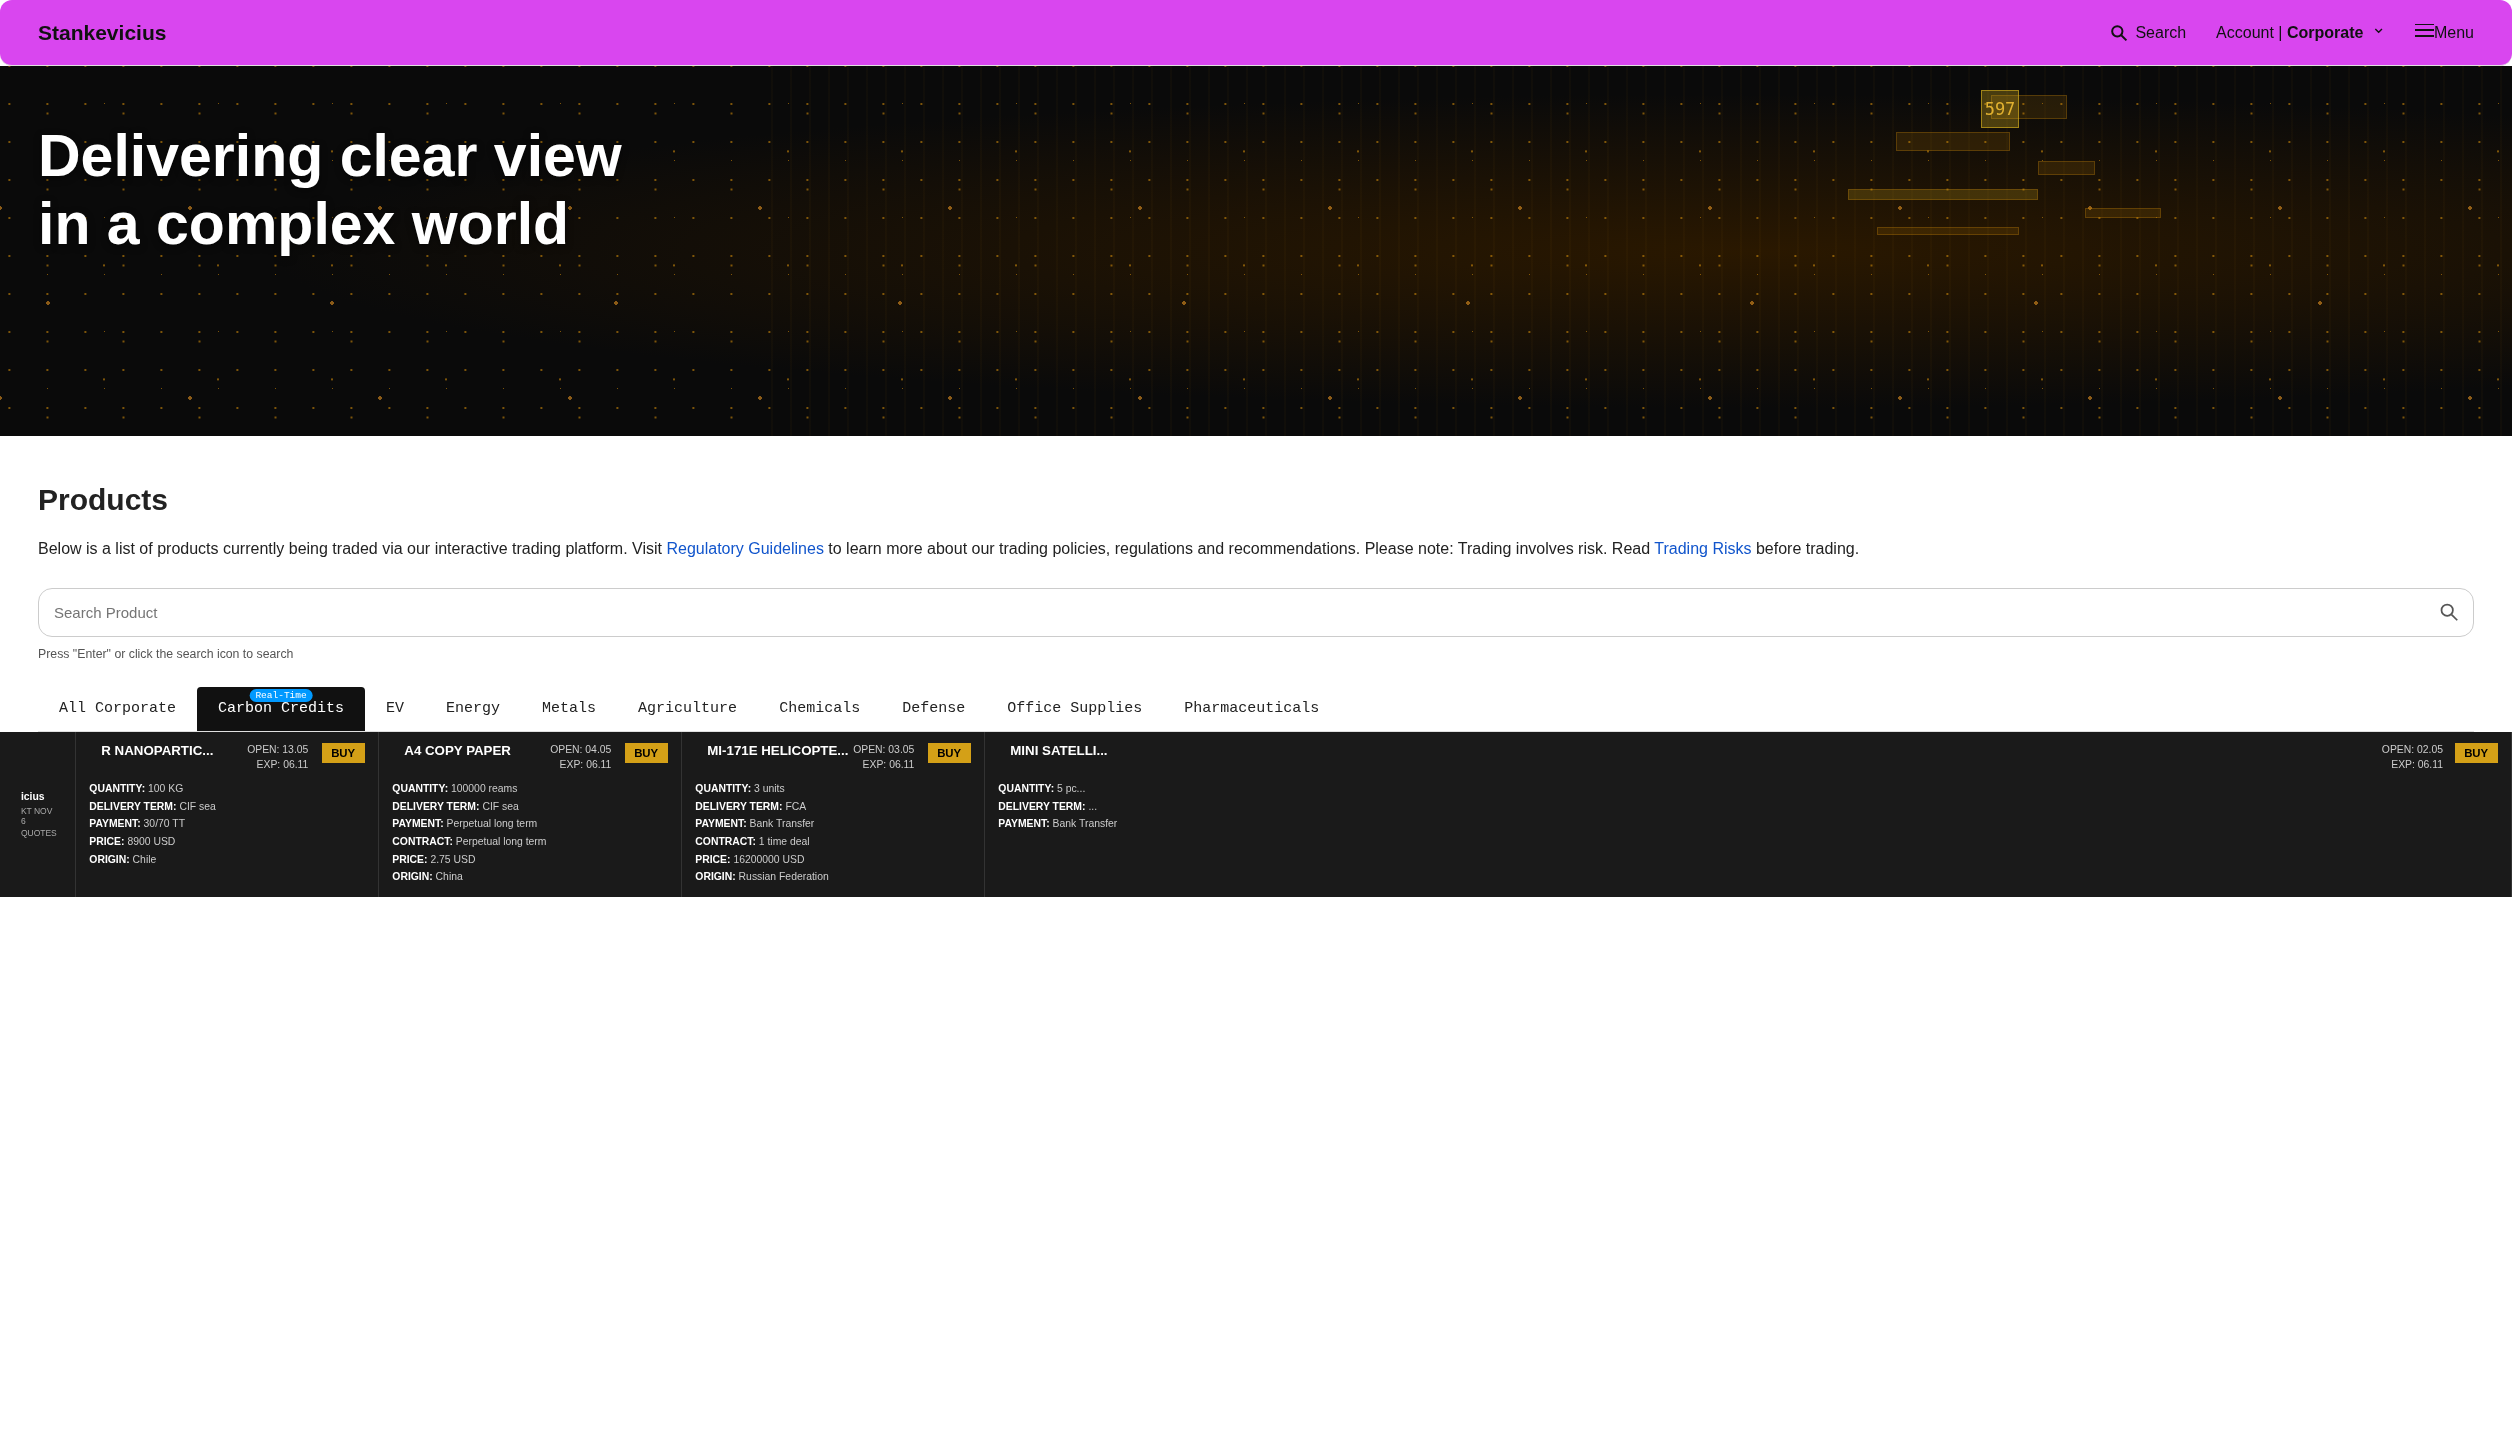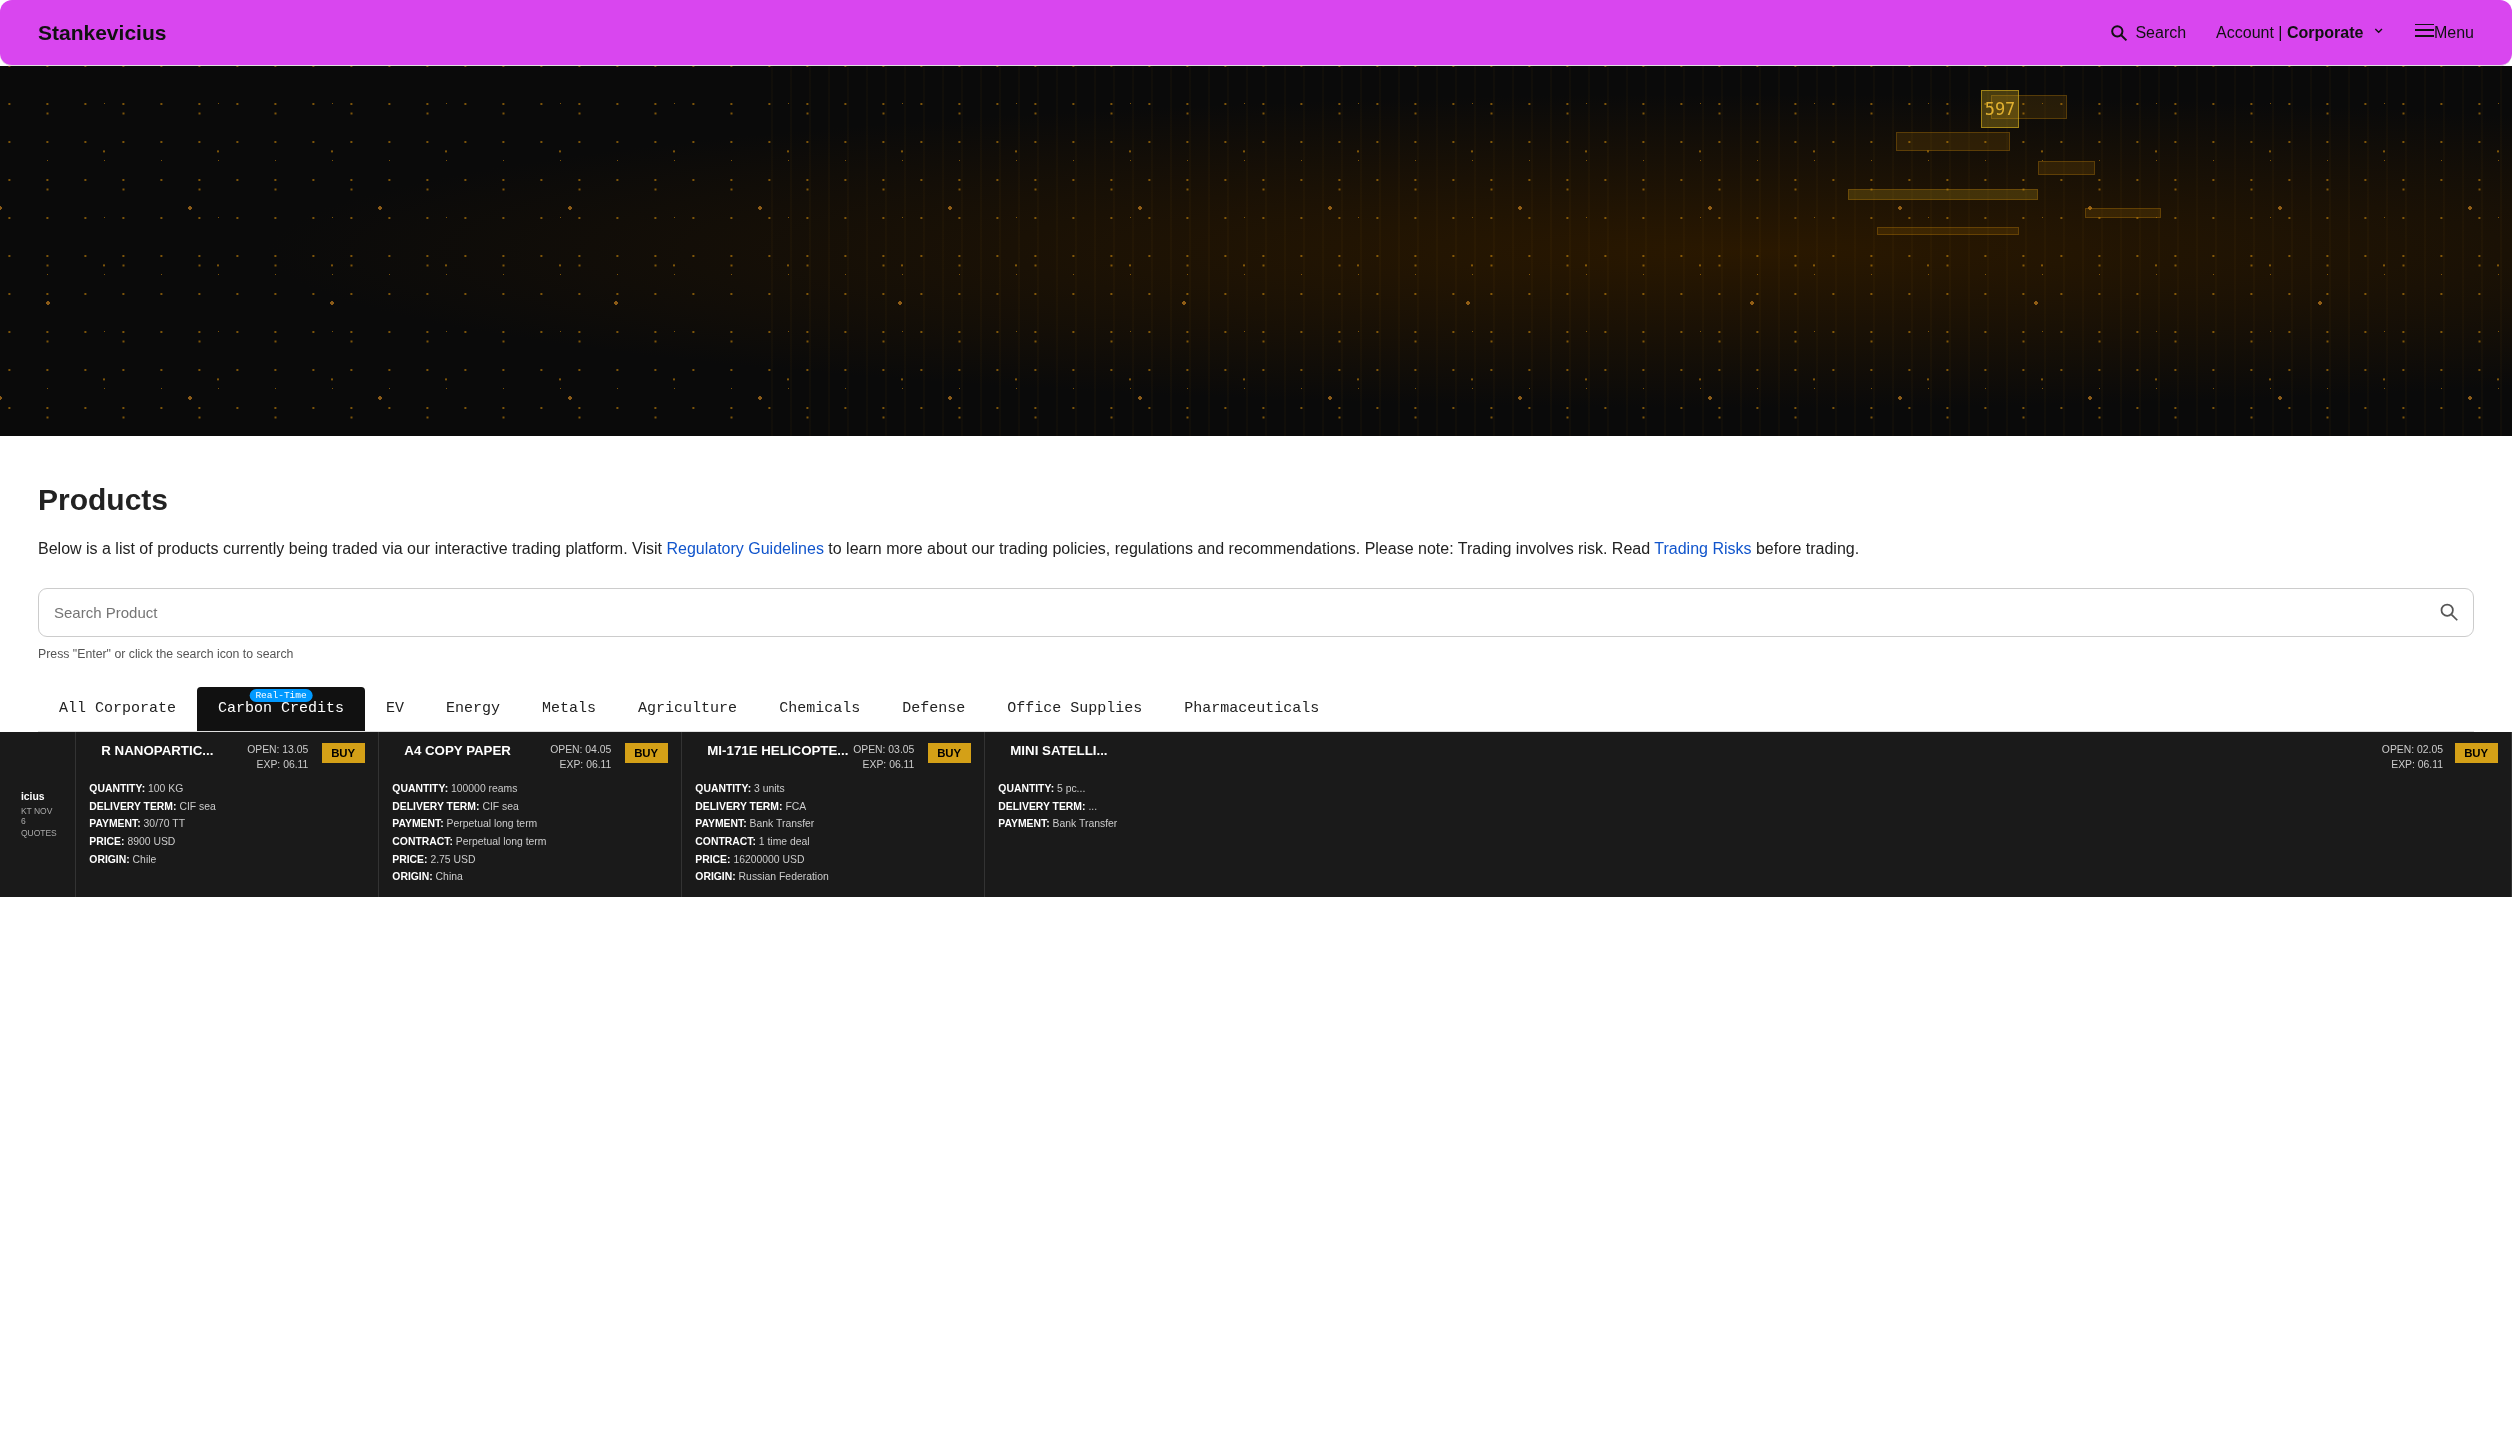--- a/index.html
+++ b/index.html
@@ -381,6 +381,12 @@
     <div class="glow-block"></div>
     <div class="glow-block">597</div>
   </div>
+  <div class="hero-text">
+    <h1>
+      <span>Delivering clear view</span><br>
+      <span>in a complex world</span>
+    </h1>
+  </div>
 </section>
 
 <section class="products-section">

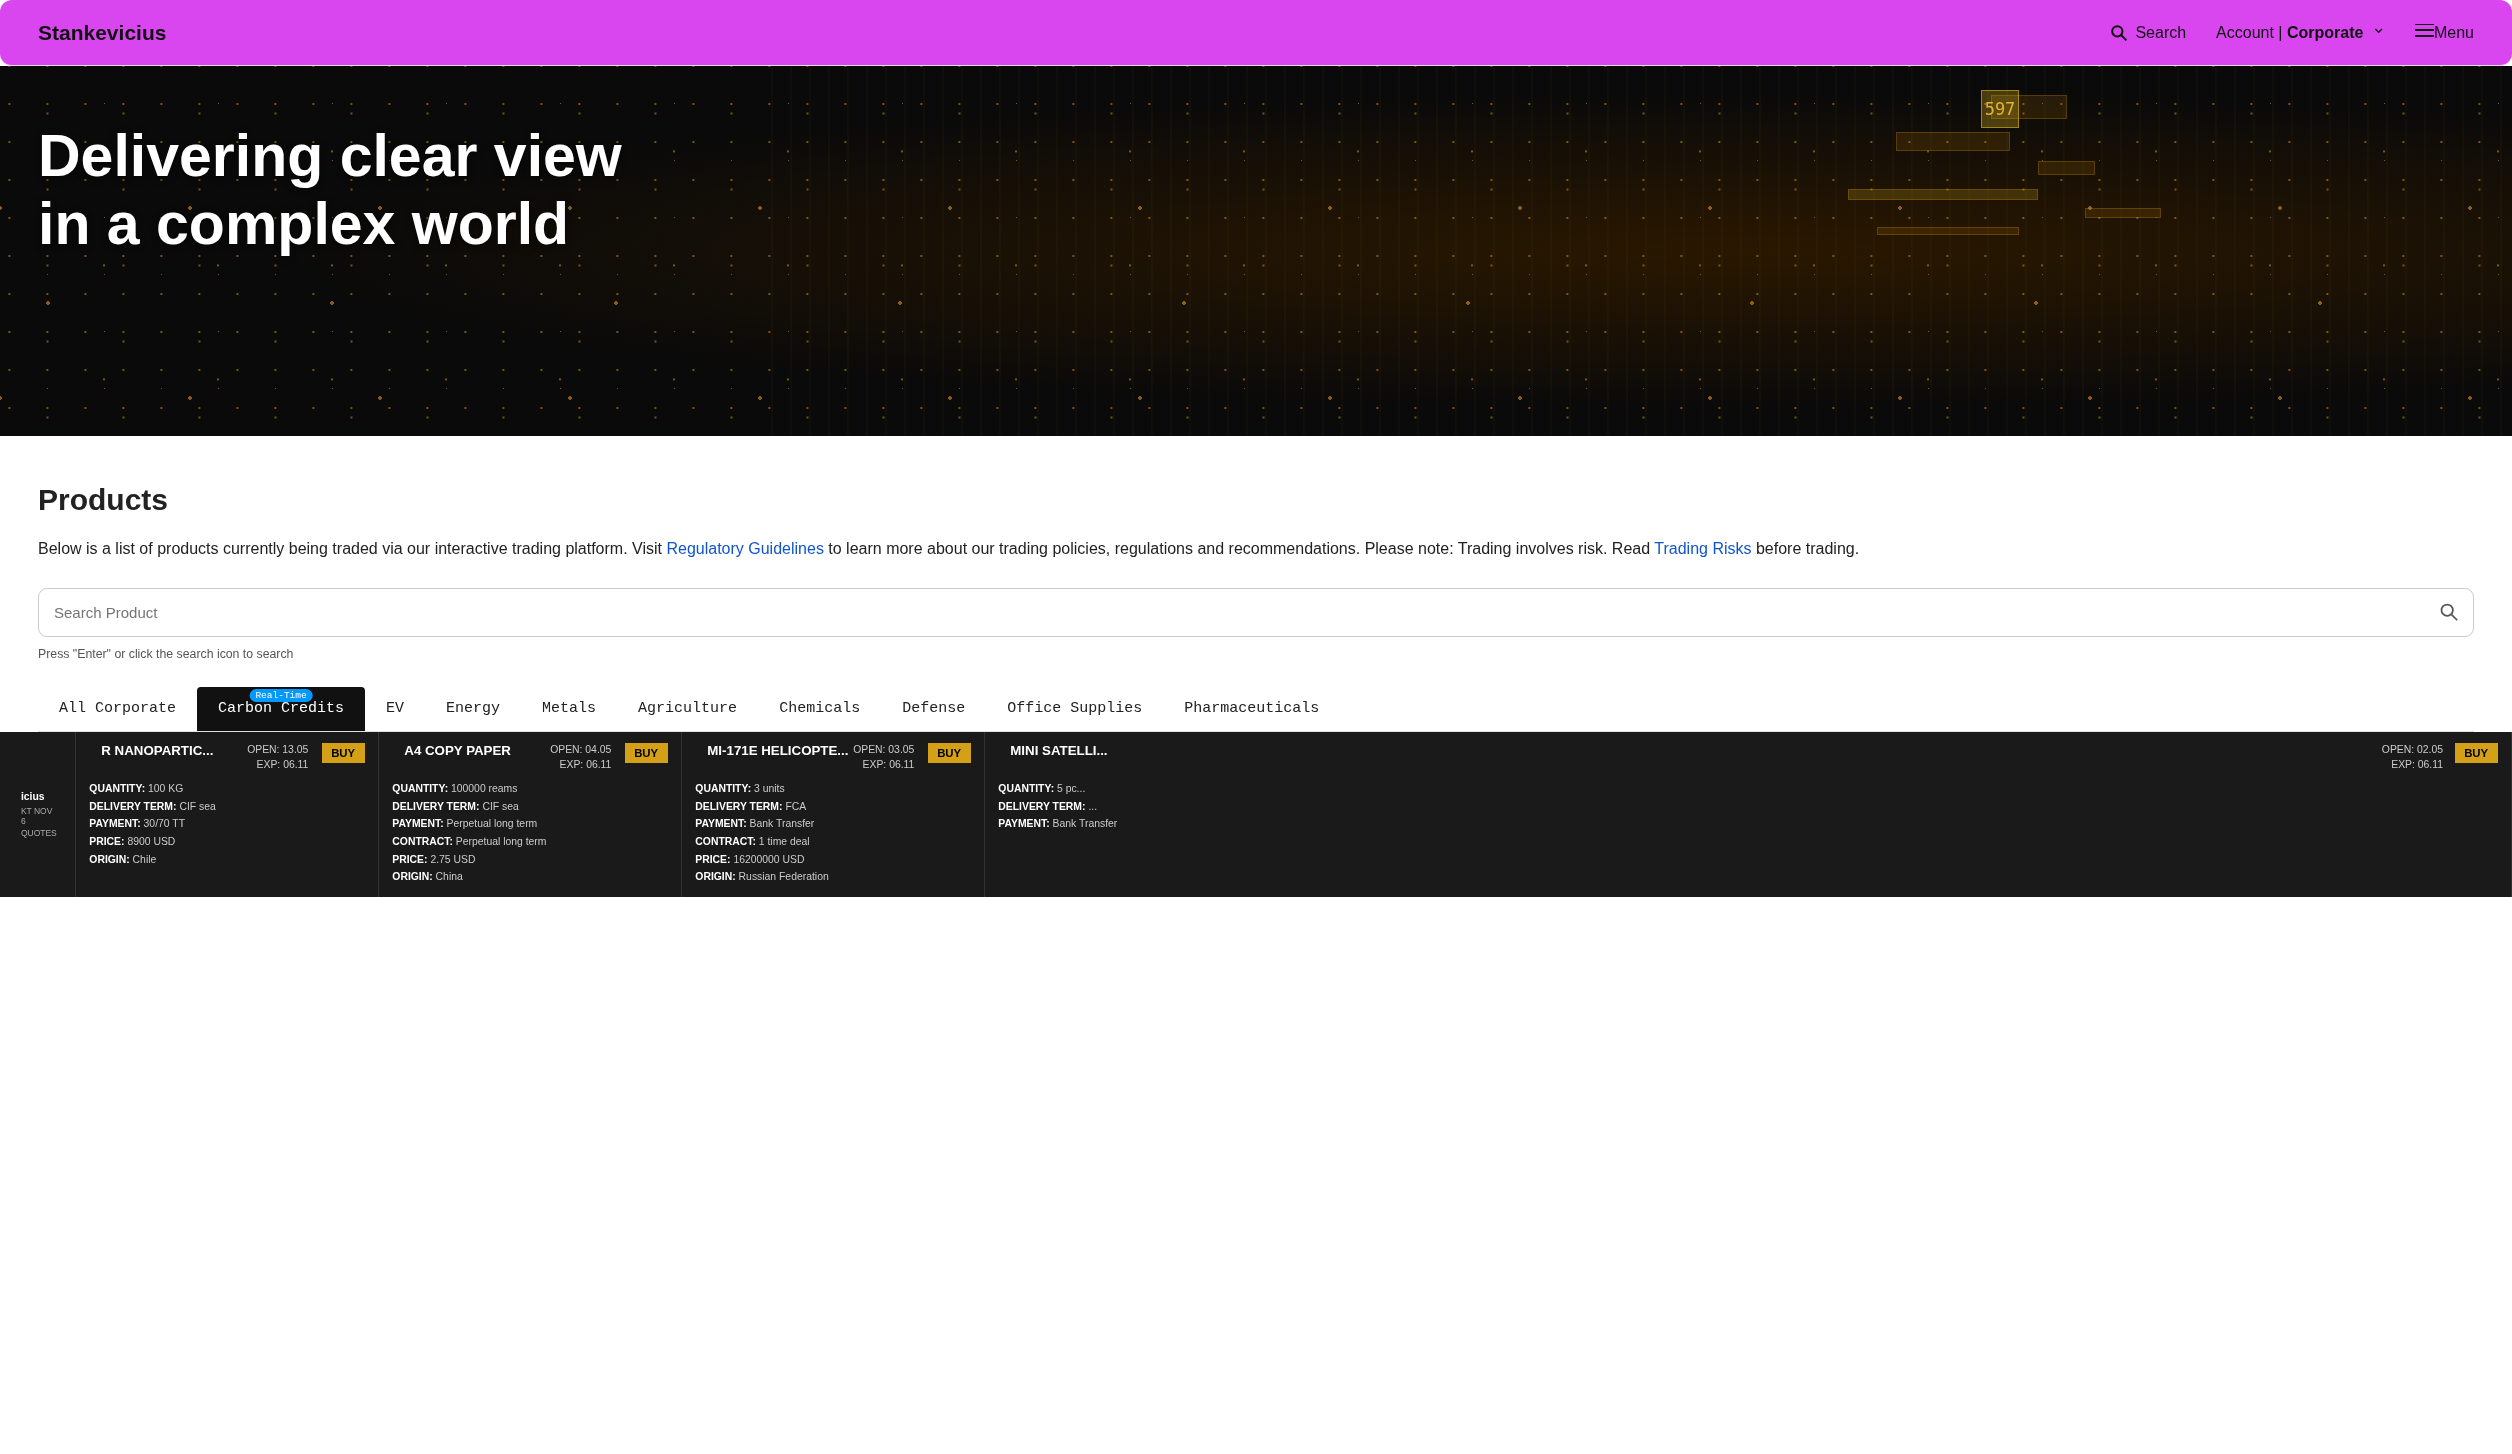--- a/index.html
+++ b/index.html
@@ -179,7 +179,7 @@
       width: 100%;
       height: 49px;
       border: 0.9px solid #ccc;
-      border-radius: 9px;
+      border-radius: 14px;
       padding: 0 47px 0 15px;
       font-size: 15px;
       outline: none;

